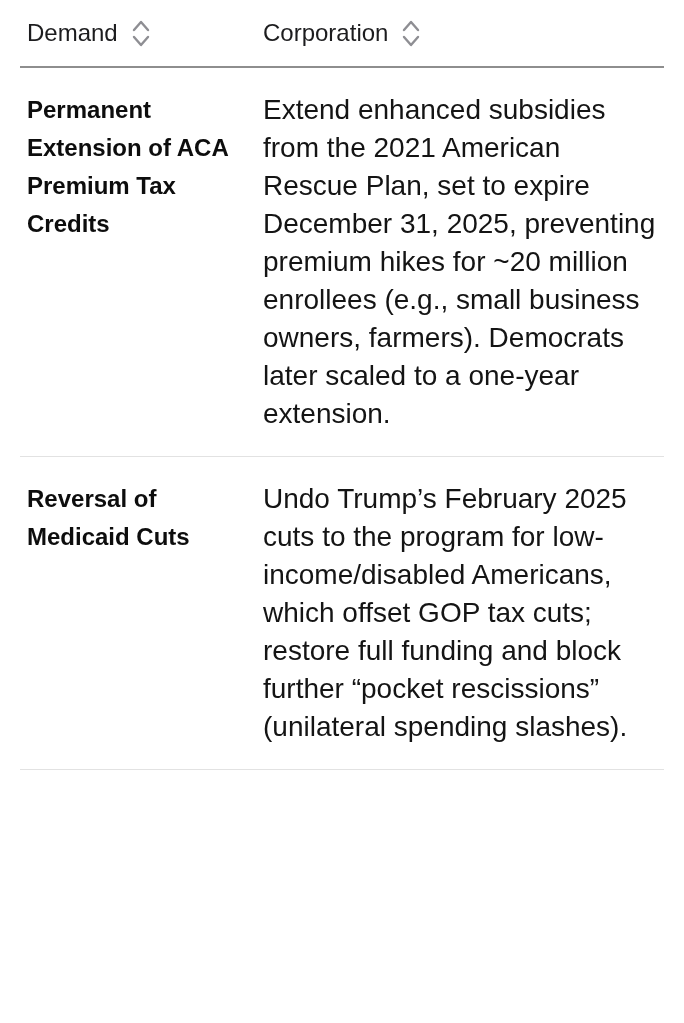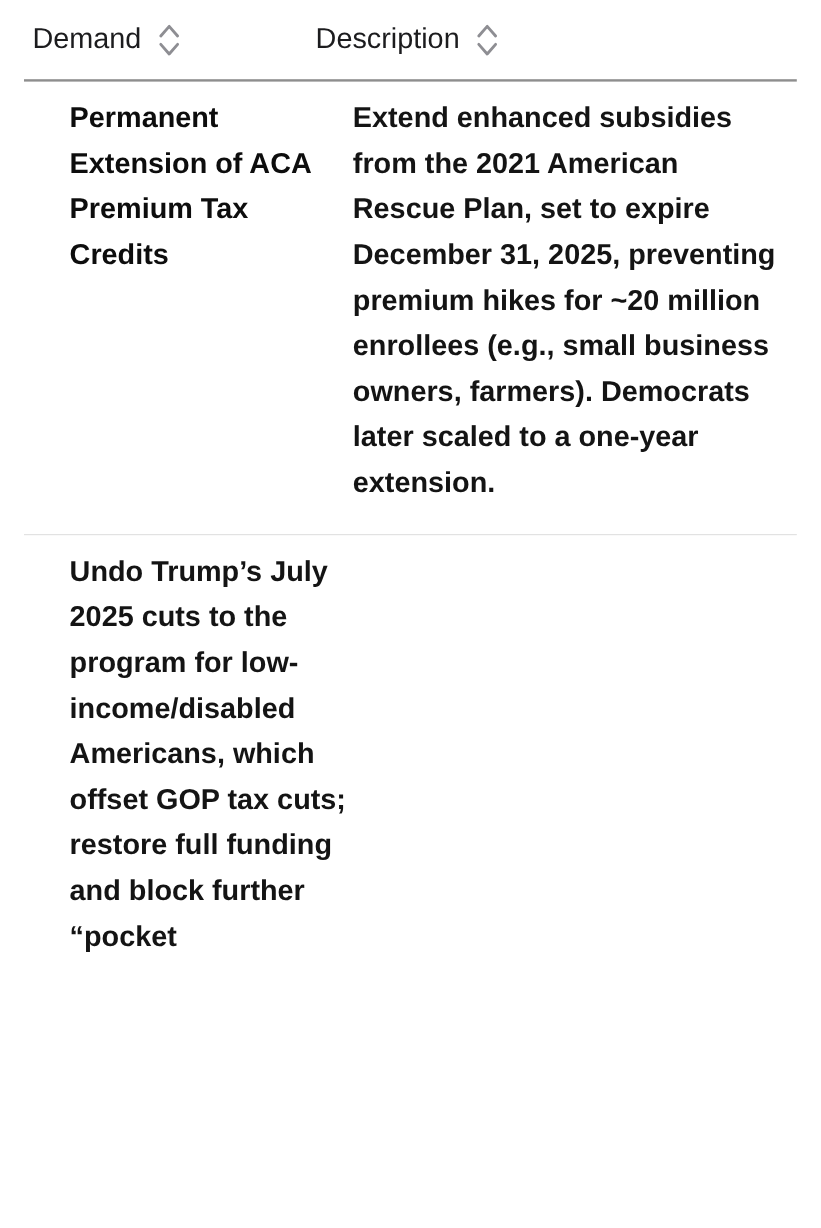--- a/index.html
+++ b/index.html
@@ -102,7 +102,7 @@
         </span>
       </div>
       <div class="header-cell">
-        <span>Description</span>
+        <span>Corporation</span>
         <span class="sort-icon">
           <svg width="22" height="14" viewBox="0 0 22 14">
               <polyline points="4,11 11,3 18,11" fill="none" stroke="#8e8e93" stroke-width="2.4" stroke-linecap="round" stroke-linejoin="round"></polyline>

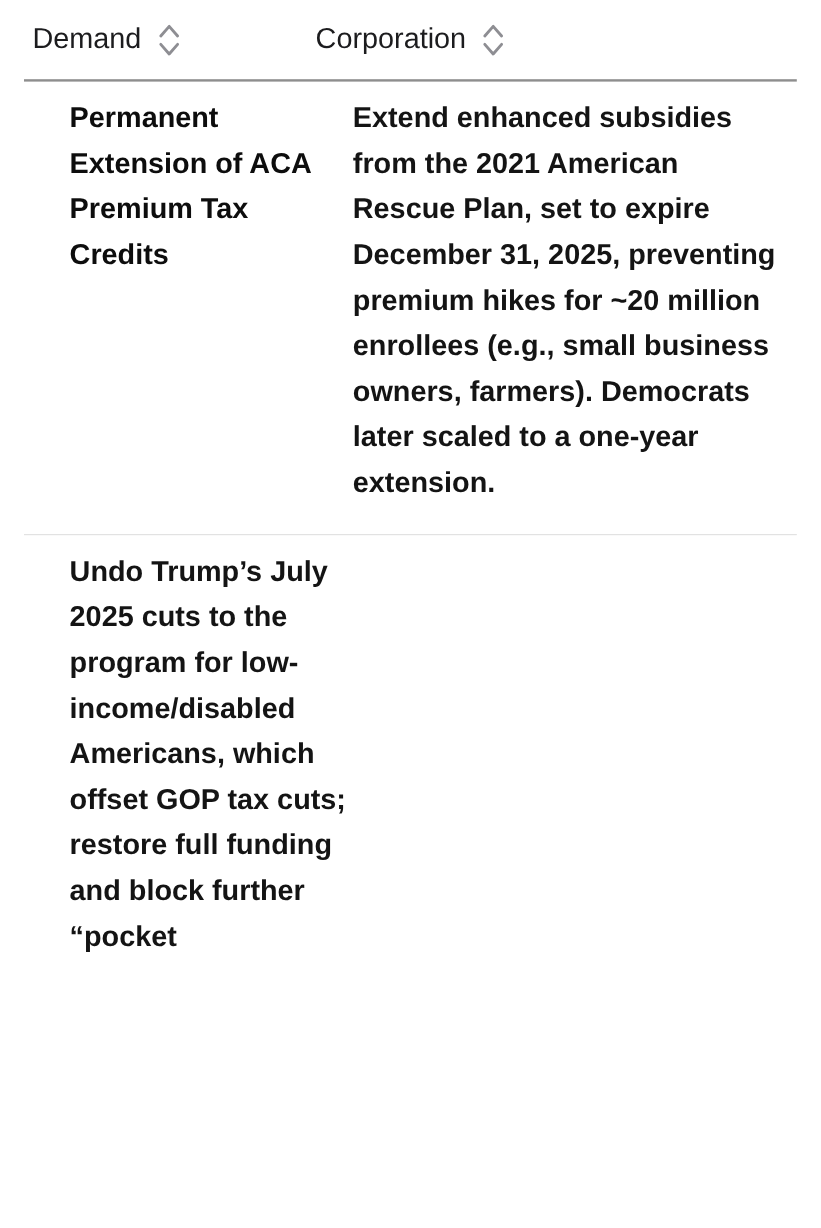--- a/index.html
+++ b/index.html
@@ -54,9 +54,8 @@
   .row {
     display: grid;
     grid-template-columns: 236px 1fr;
-    padding: 12px 27px 23px 27px;
+    padding: 23px 27px 23px 27px;
     align-items: start;
-    margin-left: 31px;
   }
   .demand-cell {
     font-weight: 700;

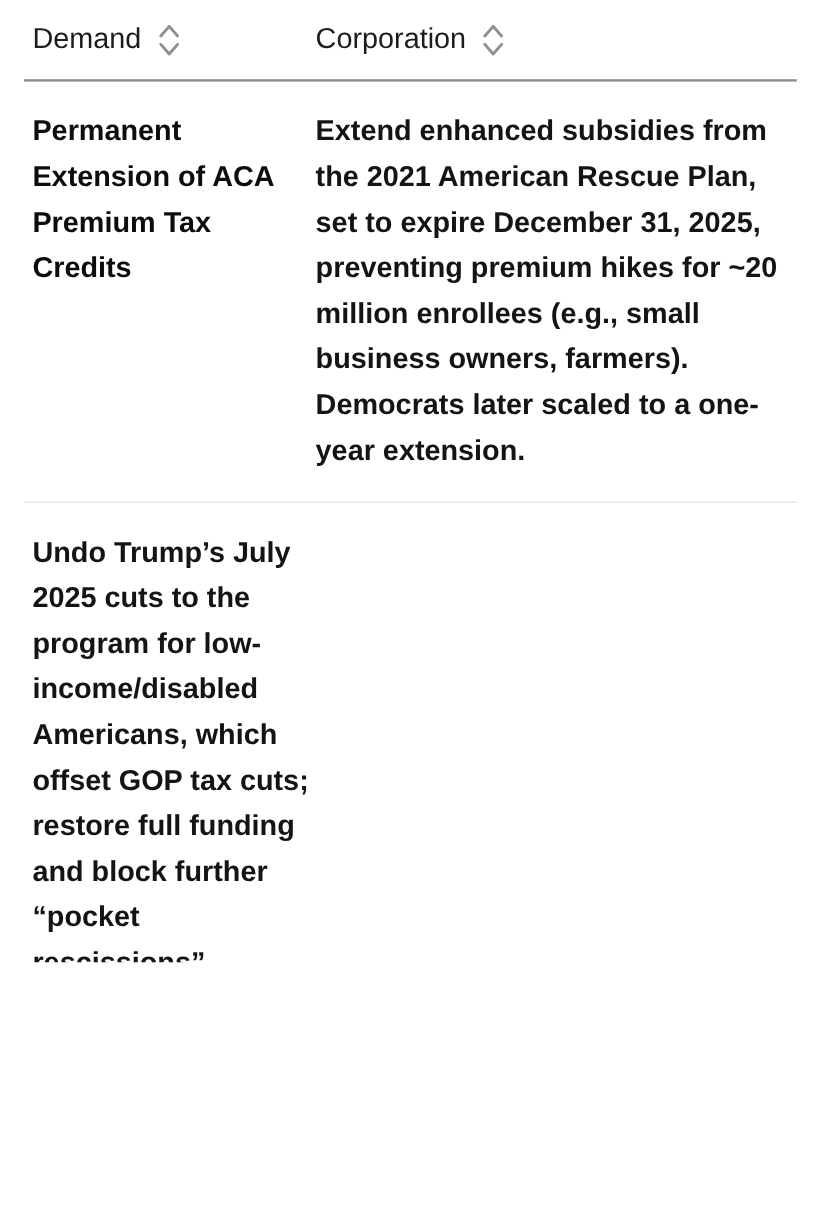--- a/index.html
+++ b/index.html
@@ -65,8 +65,8 @@
     padding-right: 24px;
   }
   .desc-cell {
-    font-weight: 700;
-    font-size: 24px;
+    font-weight: 400;
+    font-size: 28px;
     line-height: 38px;
     color: #141414;
   }

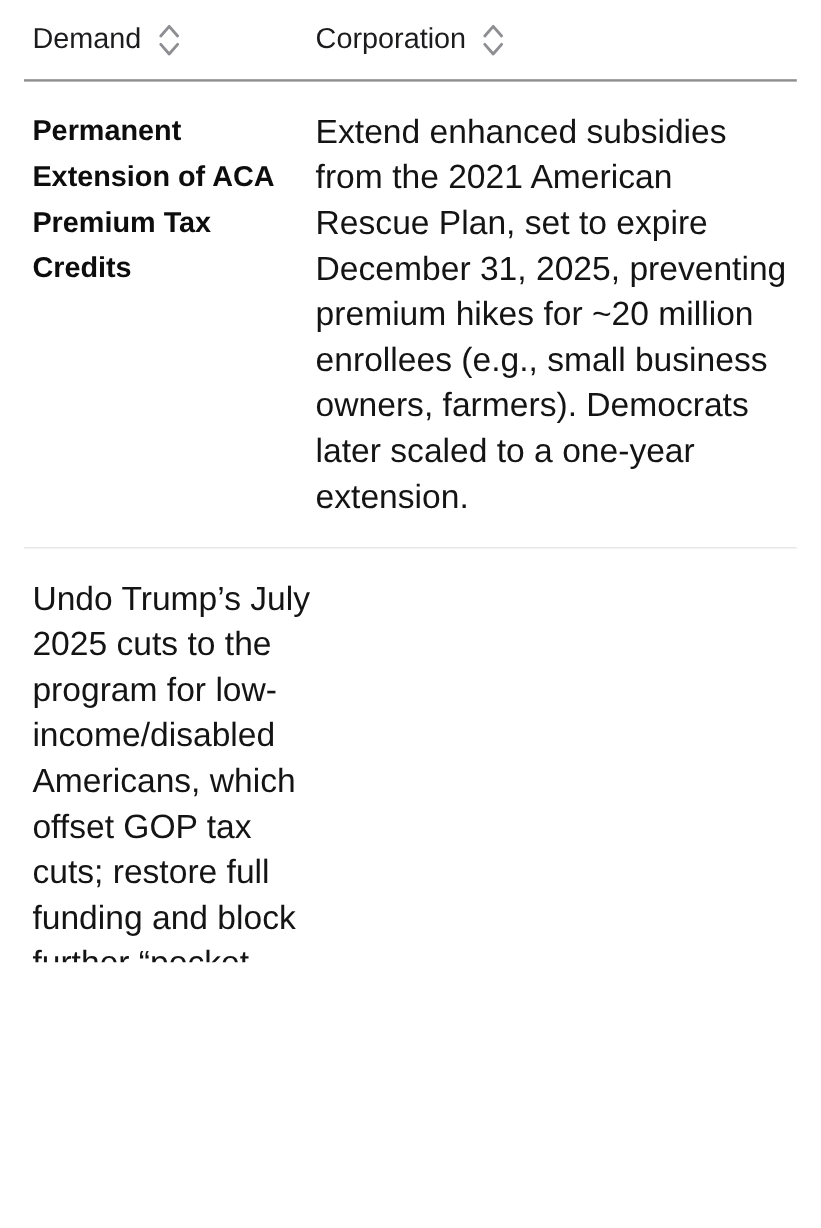--- a/index.html
+++ b/index.html
@@ -123,6 +123,7 @@
     <div class="row-divider"></div>
 
     <div class="row">
+      <div class="demand-cell">Reversal of Medicaid Cuts</div>
       <div class="desc-cell">Undo Trump’s July 2025 cuts to the program for low-income/disabled Americans, which offset GOP tax cuts; restore full funding and block further “pocket rescissions” (unilateral spending slashes).</div>
     </div>
 

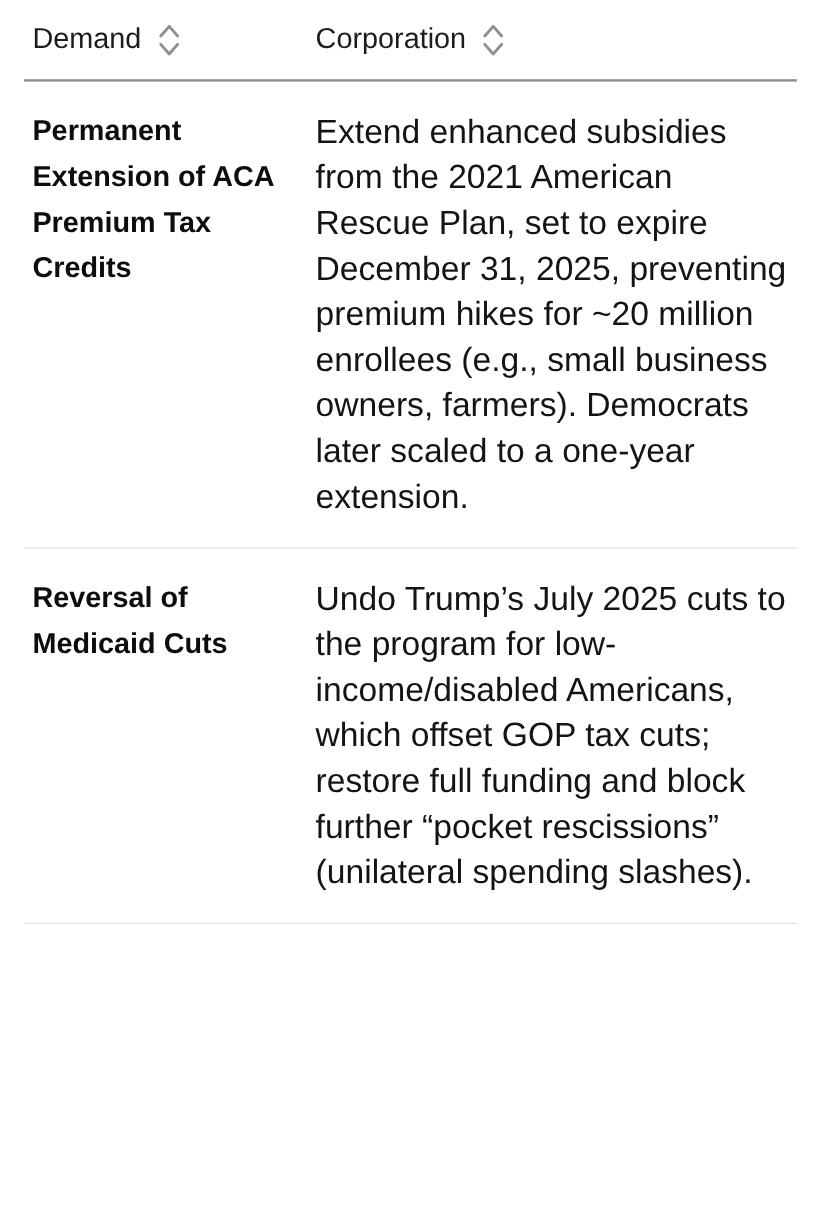--- a/index.html
+++ b/index.html
@@ -124,7 +124,7 @@
 
     <div class="row">
       <div class="demand-cell">Reversal of Medicaid Cuts</div>
-      <div class="desc-cell">Undo Trump’s July 2025 cuts to the program for low-income/disabled Americans, which offset GOP tax cuts; restore full funding and block further “pocket rescissions” (unilateral spending slashes).</div>
+      <div class="desc-cell">Undo Trump’s February 2025 cuts to the program for low-income/disabled Americans, which offset GOP tax cuts; restore full funding and block further “pocket rescissions” (unilateral spending slashes).</div>
     </div>
 
     <div class="row-divider"></div>

